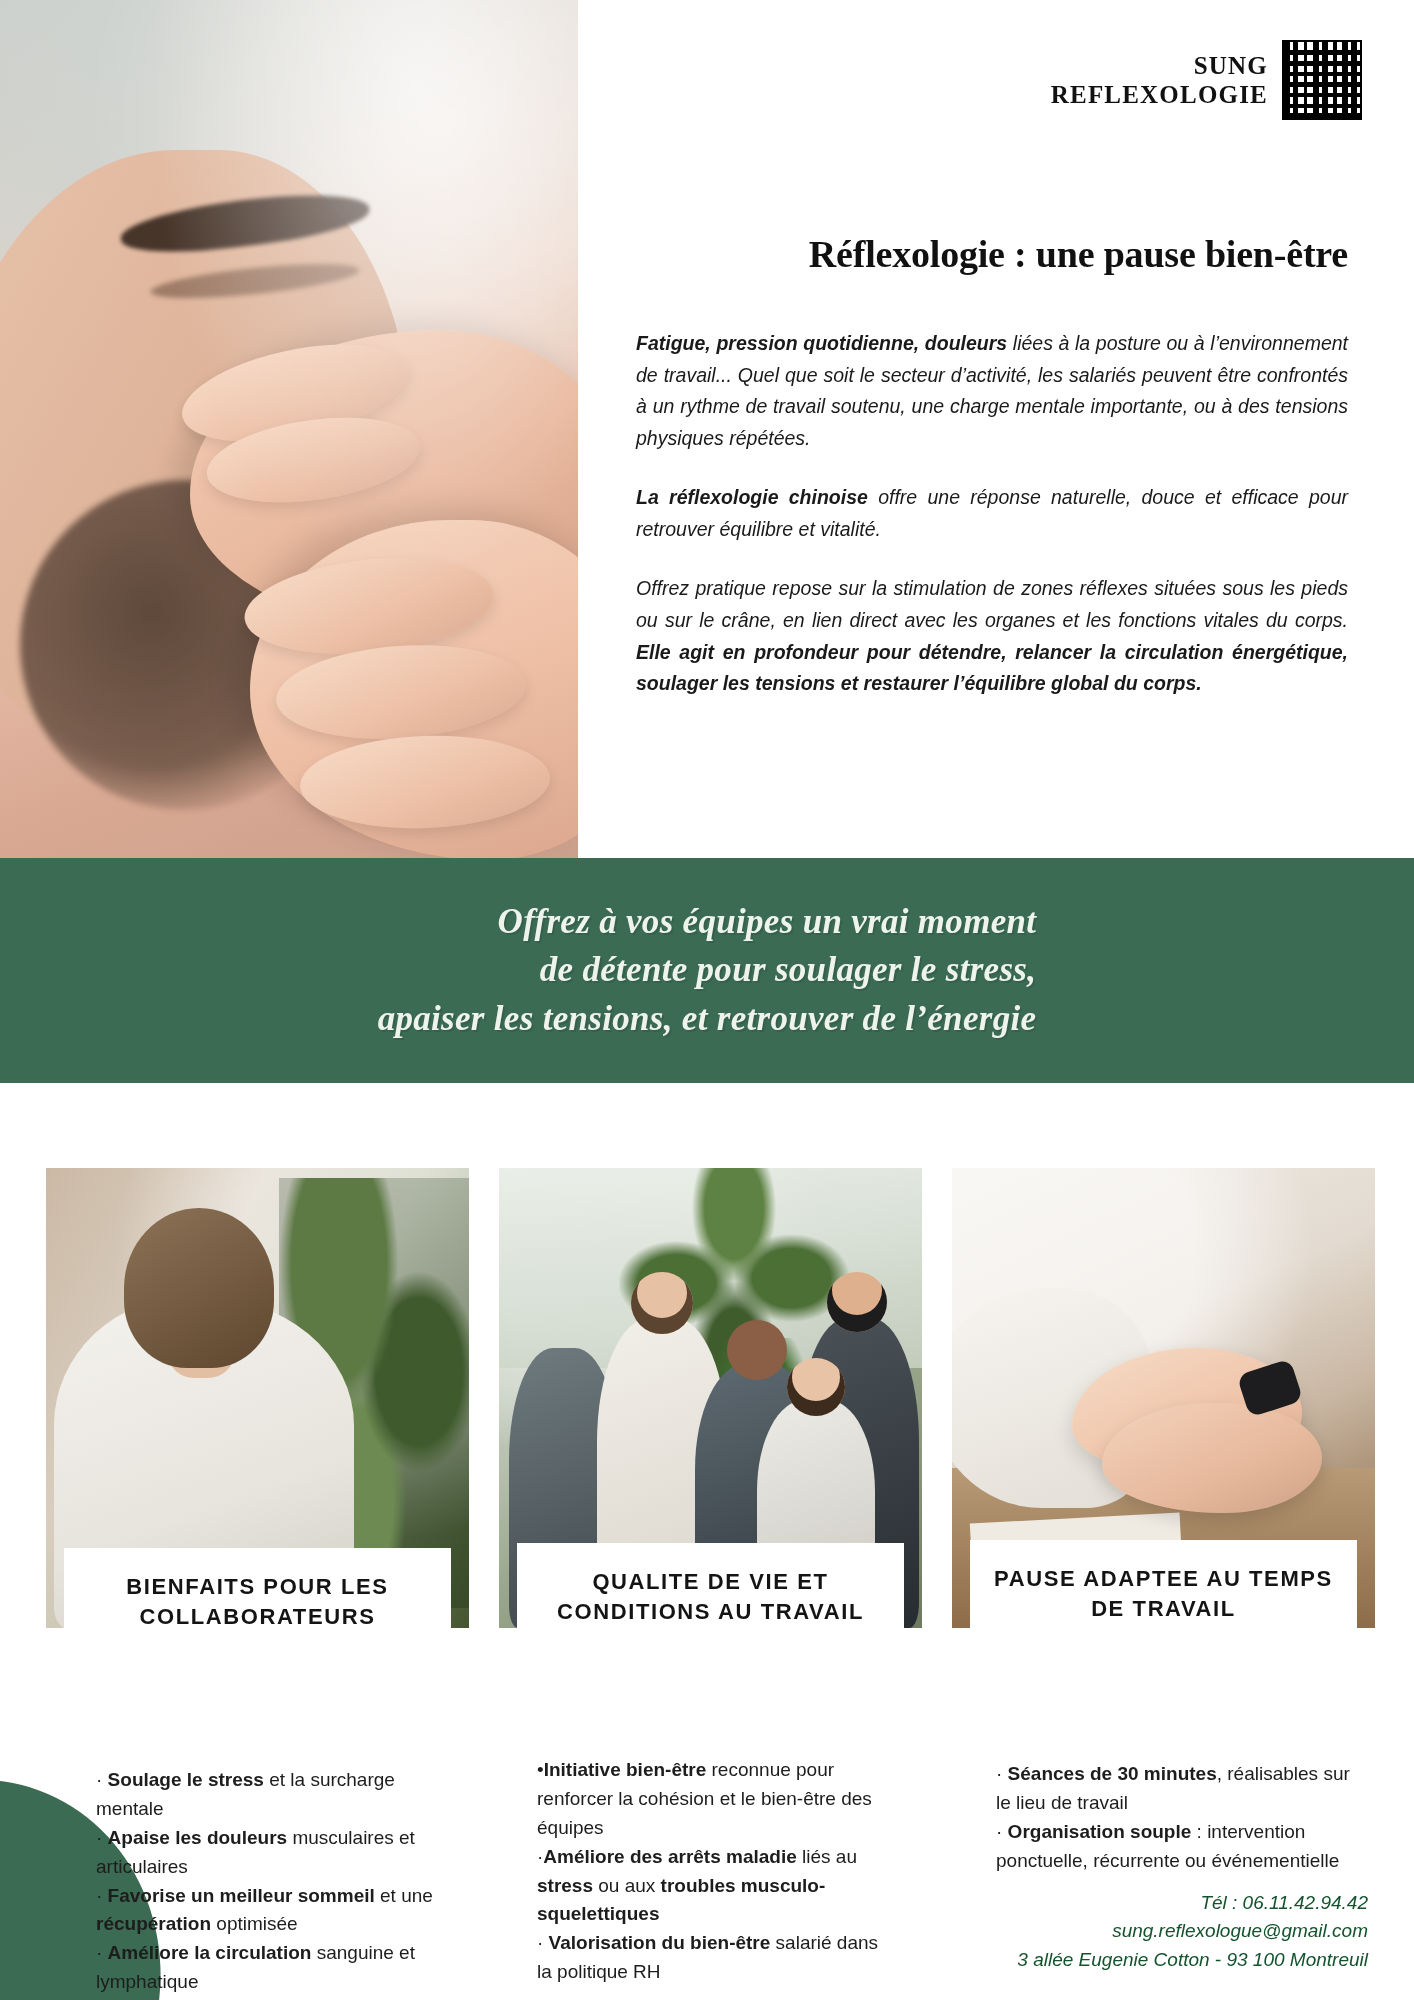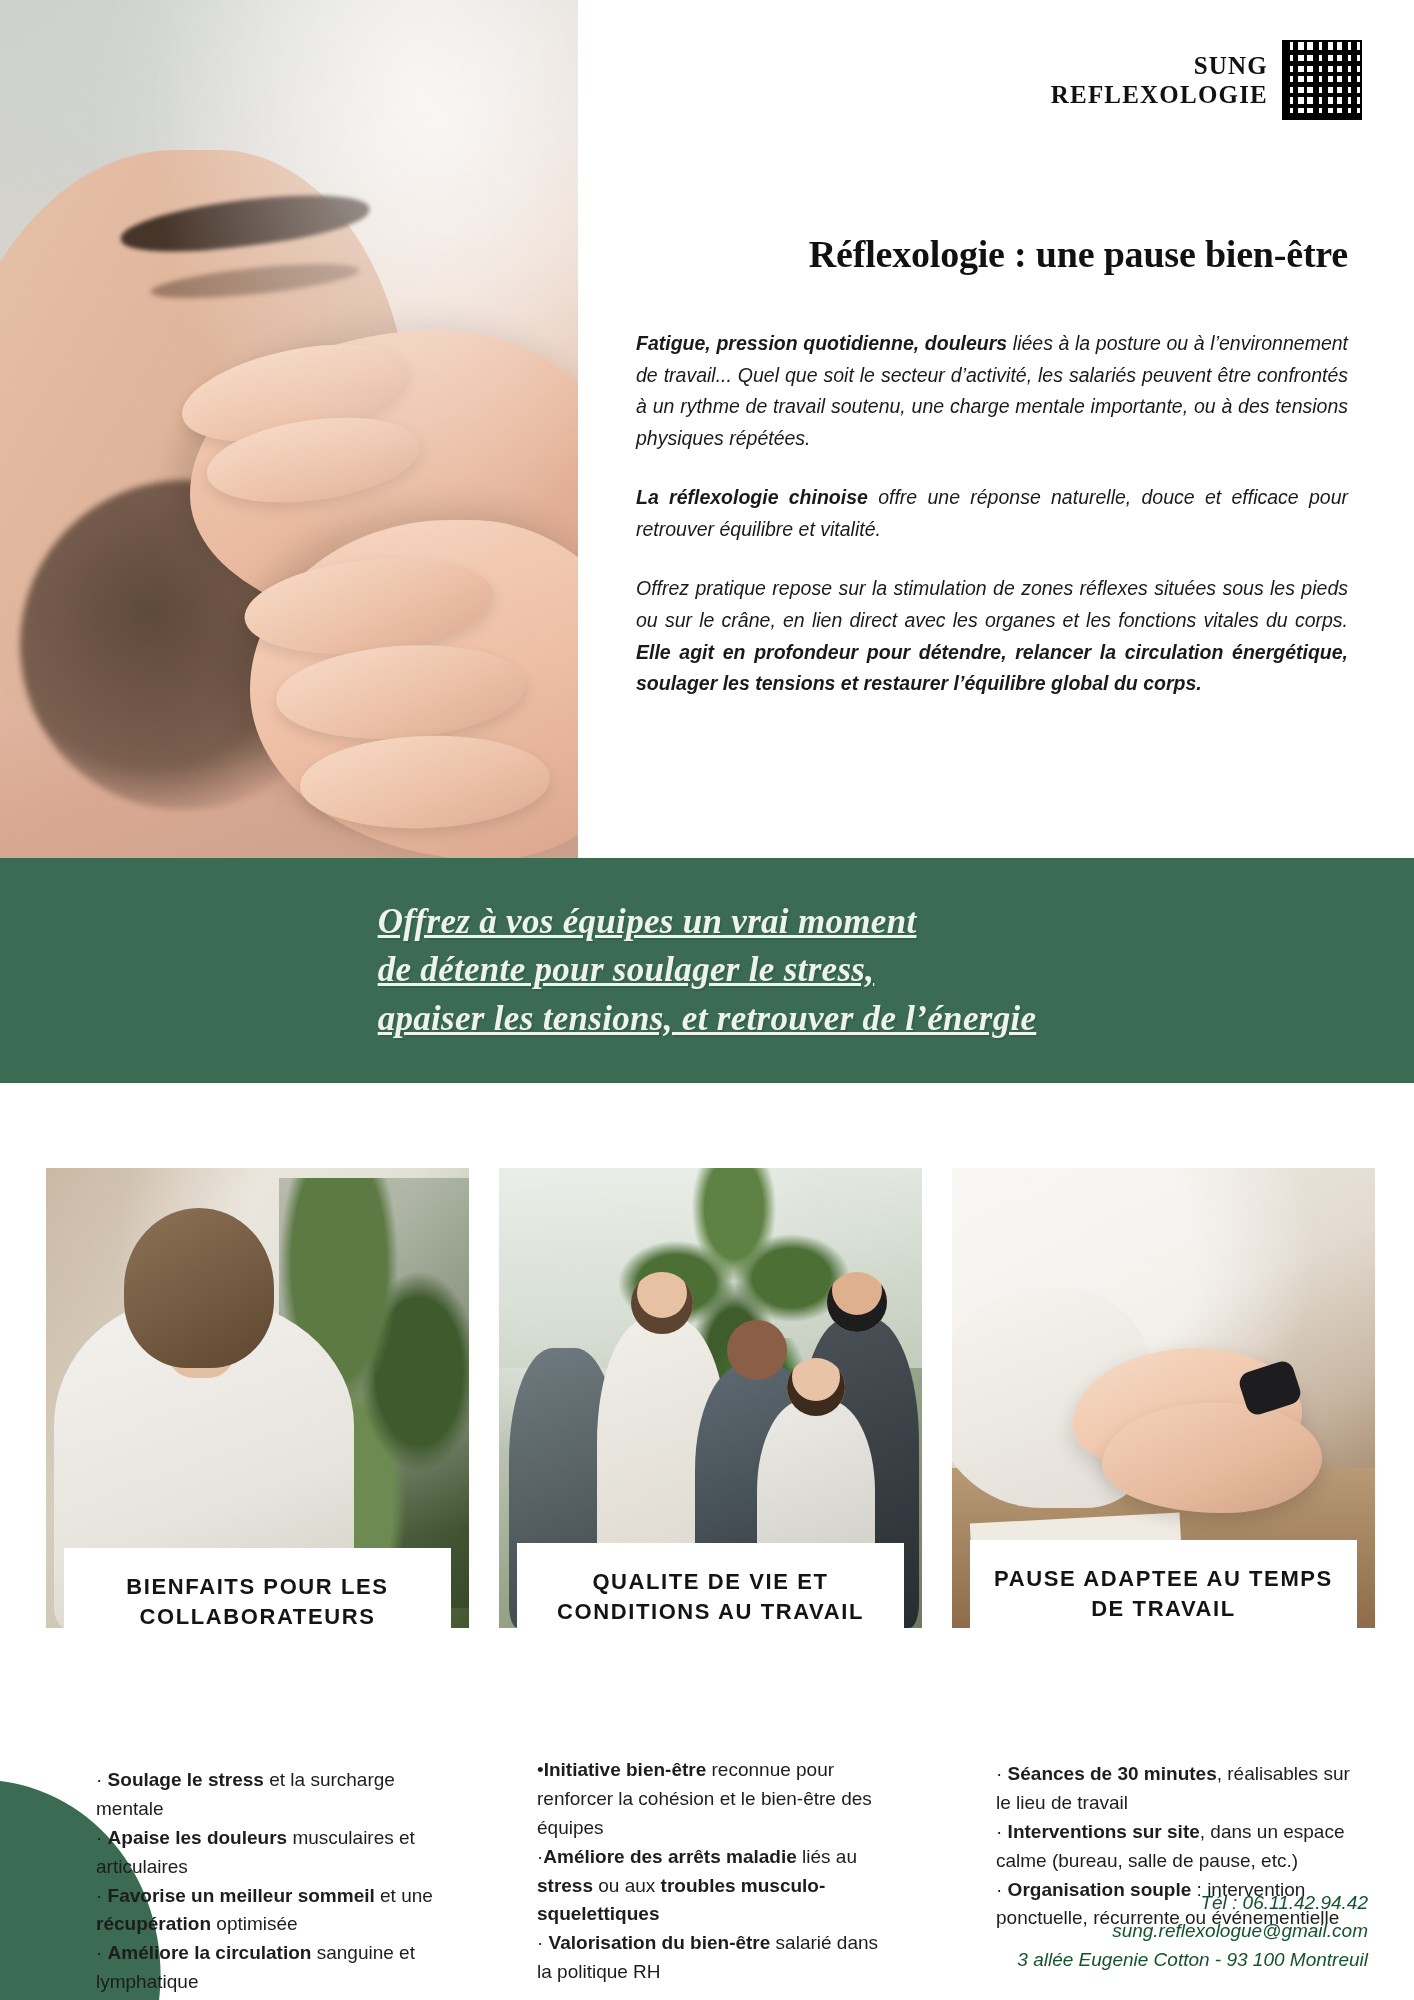--- a/index.html
+++ b/index.html
@@ -168,7 +168,7 @@
     justify-content: center;
   }
   .banner-inner {
-    text-align: left;
+    text-align: right;
     color: #eef3ec;
     font-family: "Liberation Serif", serif;
     font-style: italic;
@@ -177,7 +177,6 @@
     line-height: 1.38;
     letter-spacing: 0.3px;
     text-shadow: 2px 2px 0 rgba(0,0,0,0.10);
-    text-decoration: underline;
   }
 
   

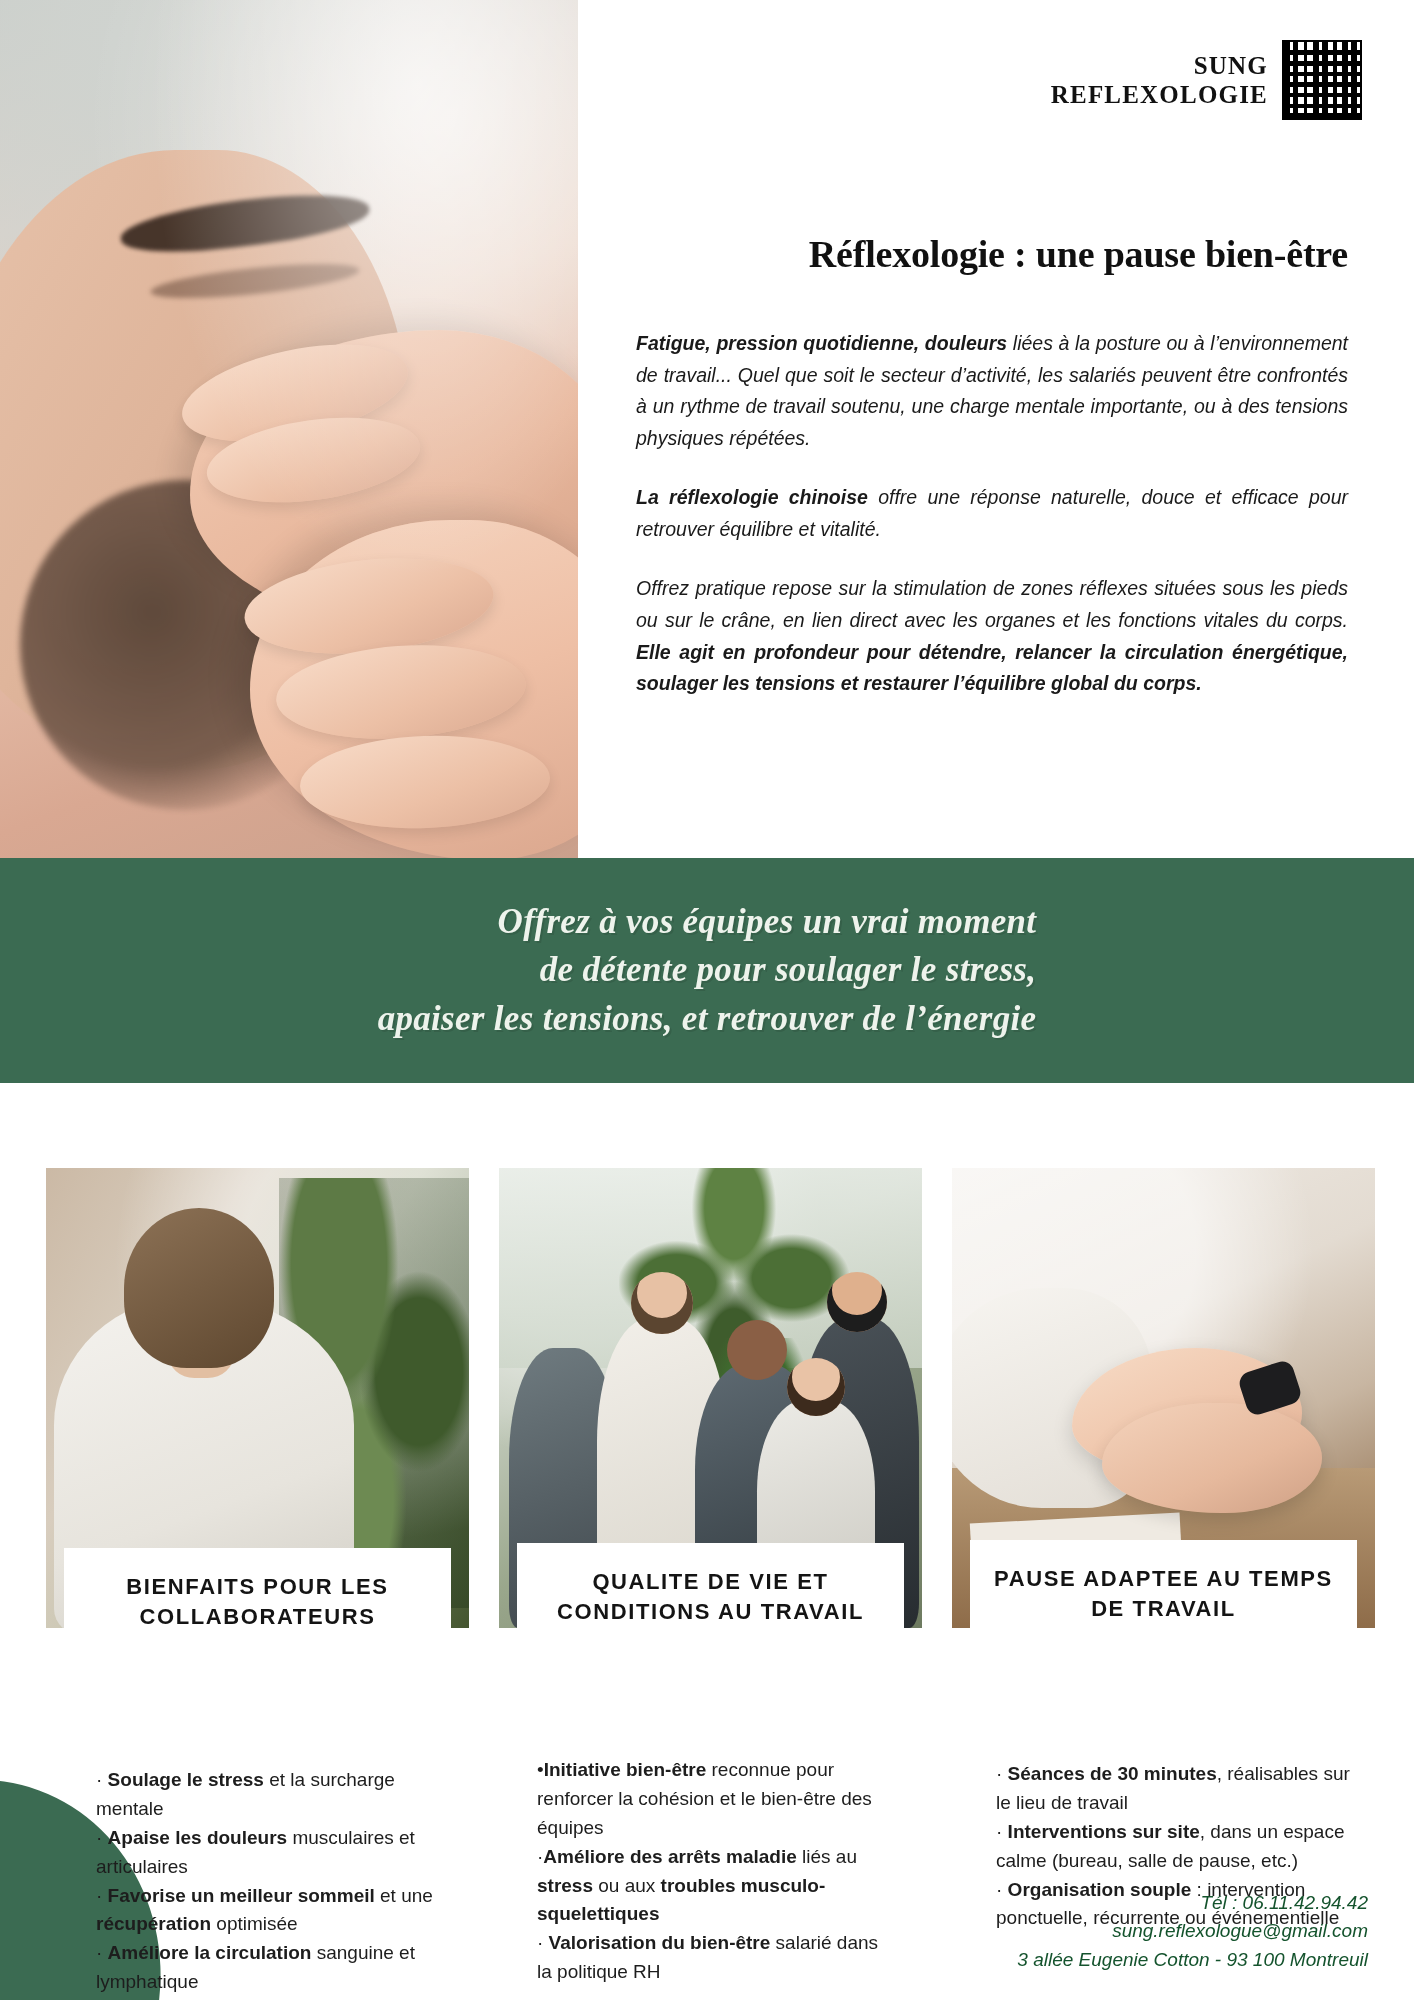--- a/index.html
+++ b/index.html
@@ -493,7 +493,6 @@
       </div>
       <div class="card-body">
         <p><span>· </span><b>Séances de 30 minutes</b><span>, réalisables sur le lieu de travail</span></p>
-        <p><span>· </span><b>Interventions sur site</b><span>, dans un espace calme (bureau, salle de pause, etc.)</span></p>
         <p><span>· </span><b>Organisation souple</b><span> : intervention ponctuelle, récurrente ou événementielle</span></p>
       </div>
     </div>

